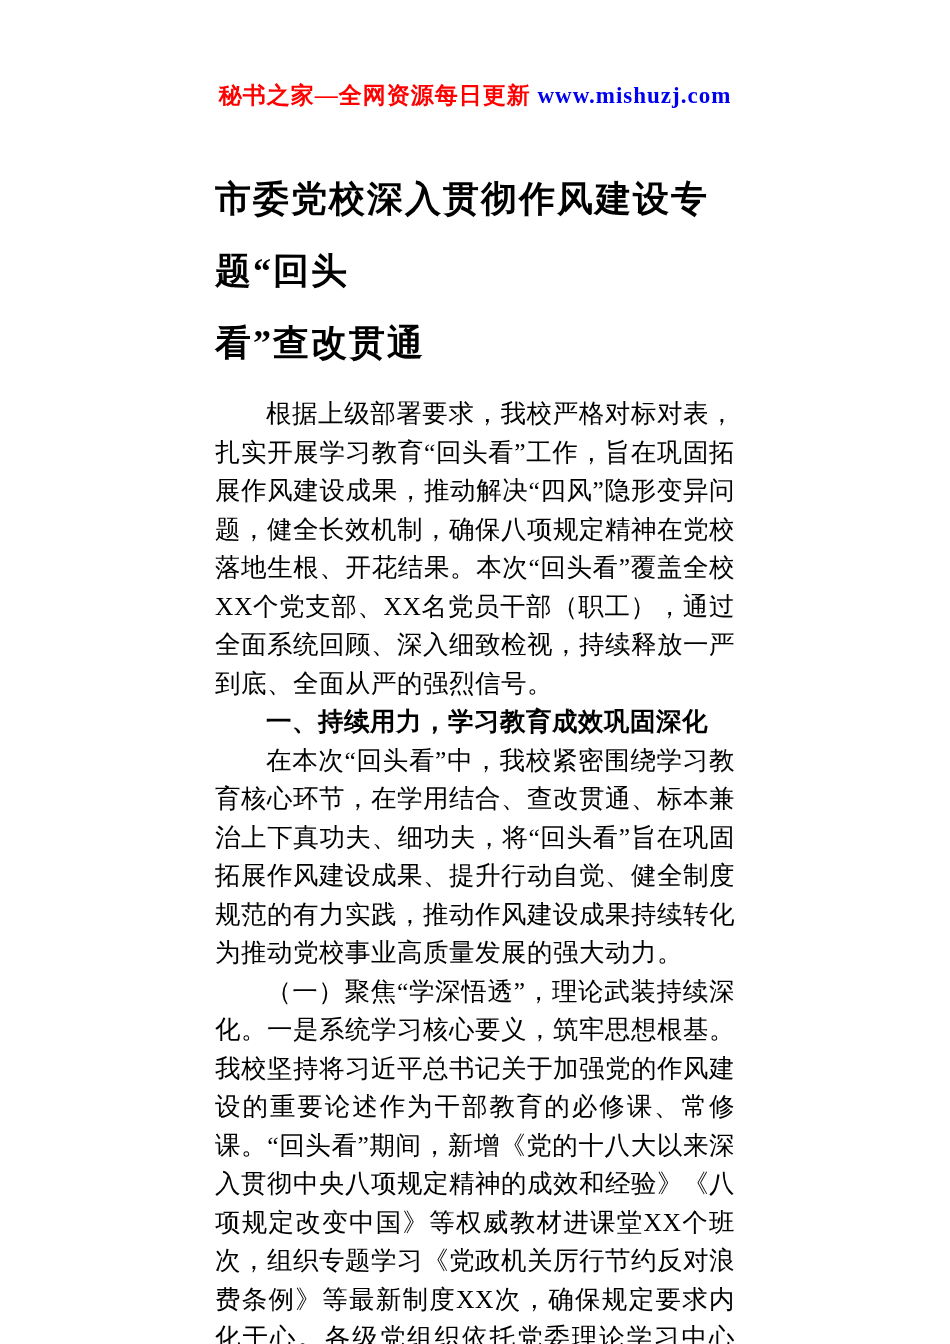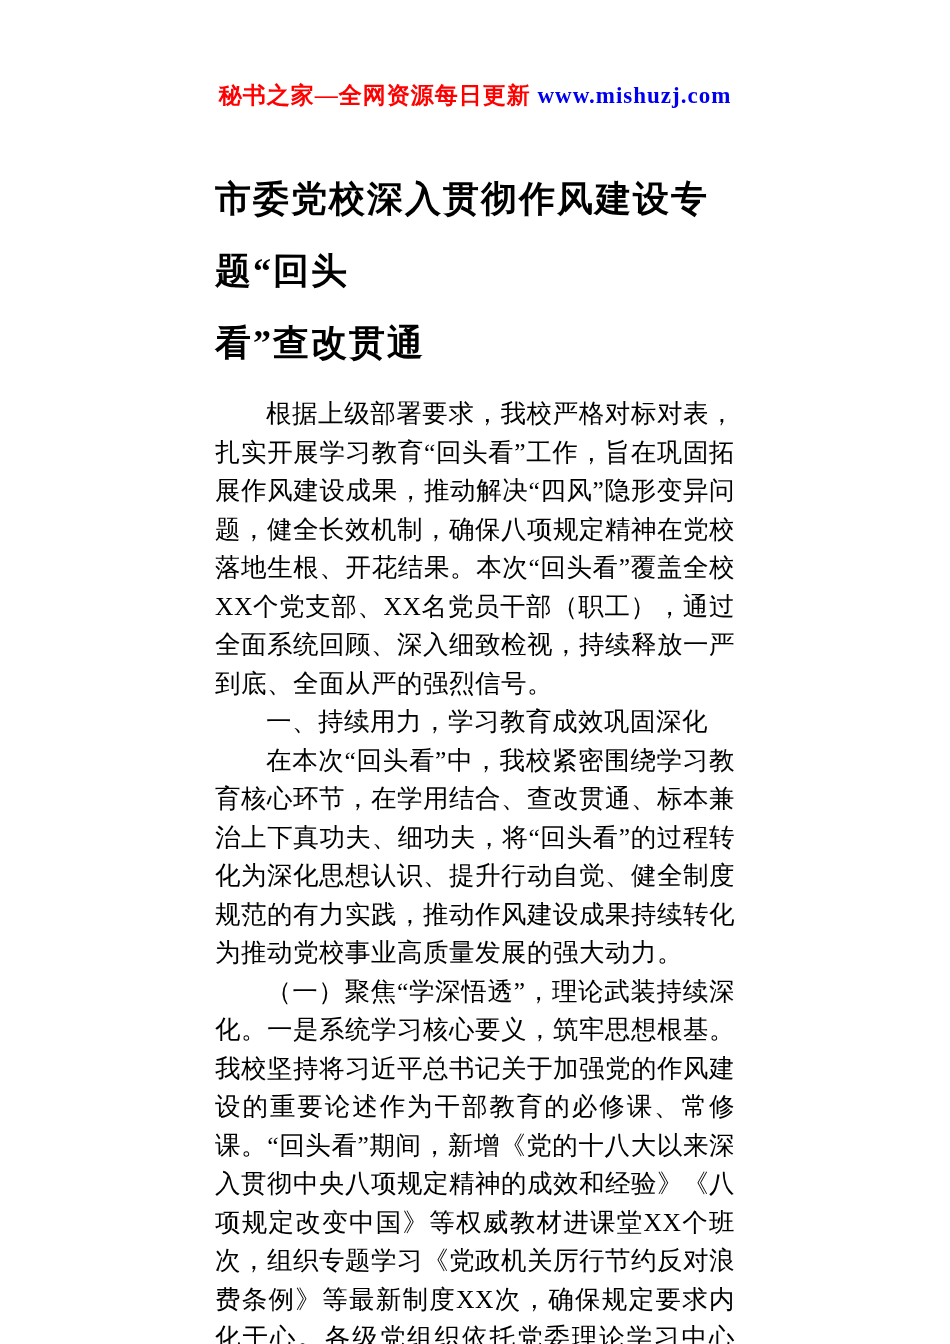--- a/index.html
+++ b/index.html
@@ -57,7 +57,7 @@
     text-indent: 2em;
   }
   .doc-body p.heading {
-    font-weight: 400;
+    font-weight: 700;
   }
 </style>
 </head>

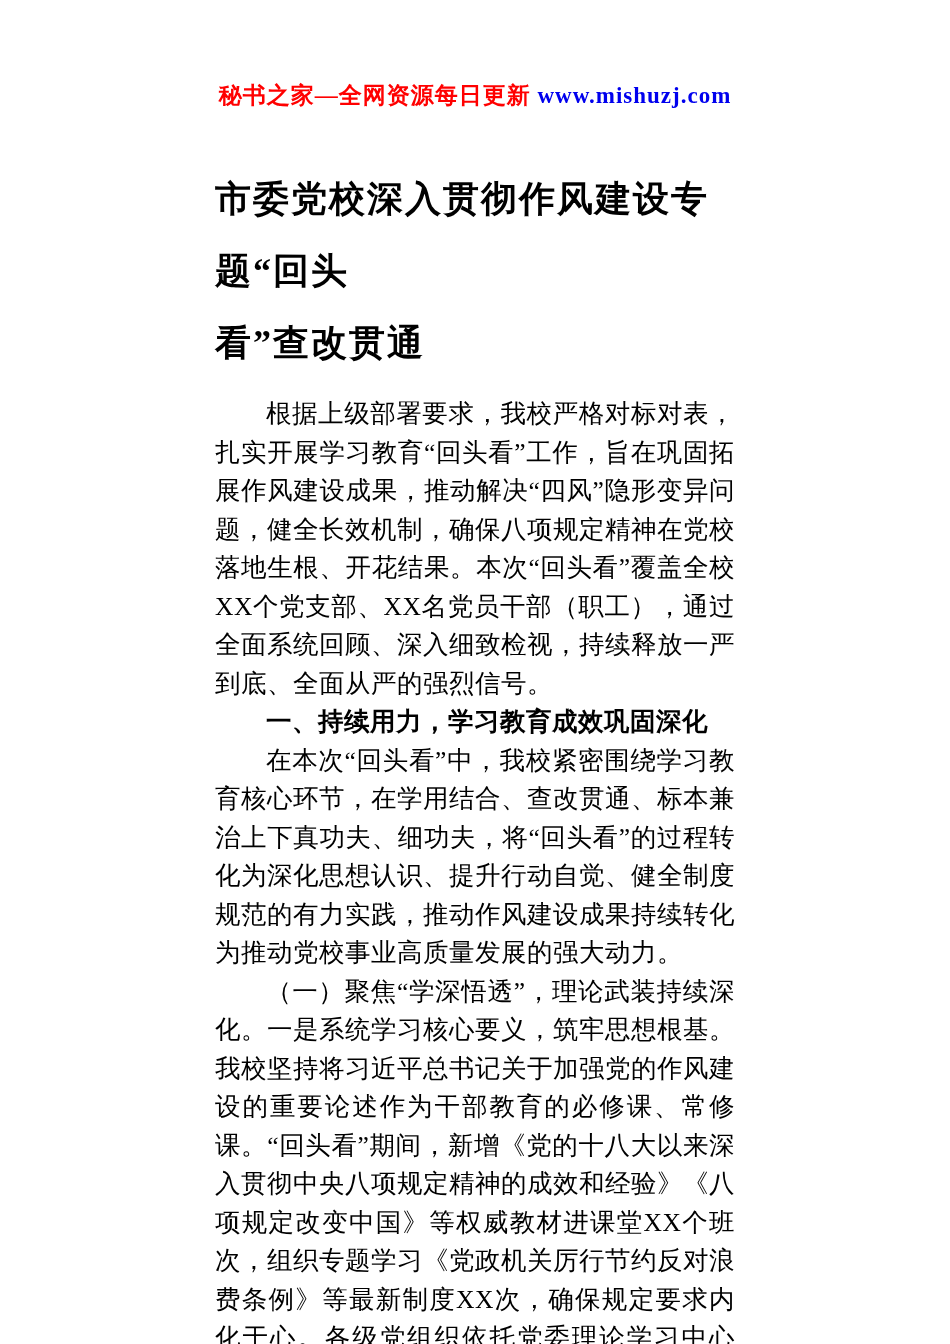--- a/index.html
+++ b/index.html
@@ -77,7 +77,7 @@
   <div class="doc-body">
     <p>根据上级部署要求，我校严格对标对表，扎实开展学习教育“回头看”工作，旨在巩固拓展作风建设成果，推动解决“四风”隐形变异问题，健全长效机制，确保八项规定精神在党校落地生根、开花结果。本次“回头看”覆盖全校XX个党支部、XX名党员干部（职工），通过全面系统回顾、深入细致检视，持续释放一严到底、全面从严的强烈信号。</p>
     <p class="heading">一、持续用力，学习教育成效巩固深化</p>
-    <p>在本次“回头看”中，我校紧密围绕学习教育核心环节，在学用结合、查改贯通、标本兼治上下真功夫、细功夫，将“回头看”的过程转化为深化思想认识、提升行动自觉、健全制度规范的有力实践，推动作风建设成果持续转化为推动党校事业高质量发展的强大动力。</p>
+    <p>在本次“回头看”中，我校紧密围绕学习教育核心环节，在学用结合、查改贯通、标本兼治上下真功夫、细功夫，将“回头看”旨在巩固拓展作风建设成果、提升行动自觉、健全制度规范的有力实践，推动作风建设成果持续转化为推动党校事业高质量发展的强大动力。</p>
     <p>（一）聚焦“学深悟透”，理论武装持续深化。一是系统学习核心要义，筑牢思想根基。我校坚持将习近平总书记关于加强党的作风建设的重要论述作为干部教育的必修课、常修课。“回头看”期间，新增《党的十八大以来深入贯彻中央八项规定精神的成效和经验》《八项规定改变中国》等权威教材进课堂XX个班次，组织专题学习《党政机关厉行节约反对浪费条例》等最新制度XX次，确保规定要求内化于心。各级党组织依托党委理论学习中心组、党支部“三会一课”等载体，组织党员干部重温重要论述跟进学习党中央最新要求及习近平总书记最新重要讲话精神XX场次，覆盖党员干部XX人次。党员干部撰写学习心得体会XX篇，理论测试平均达标率达到XX%。通过系统</p>
   </div>
 

